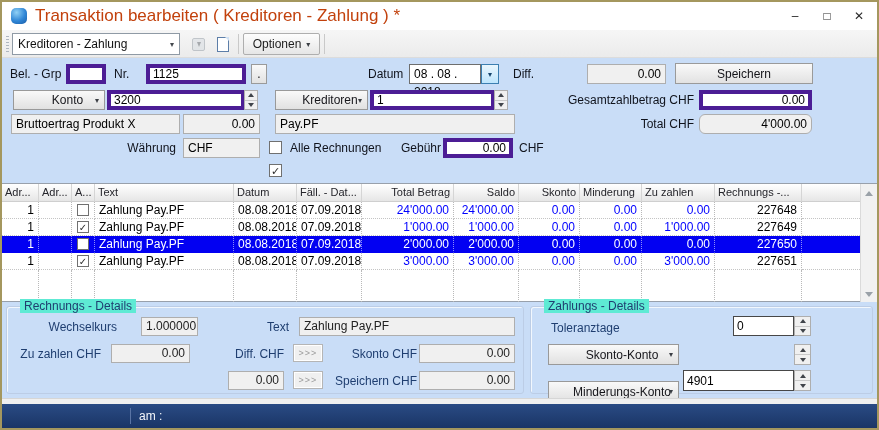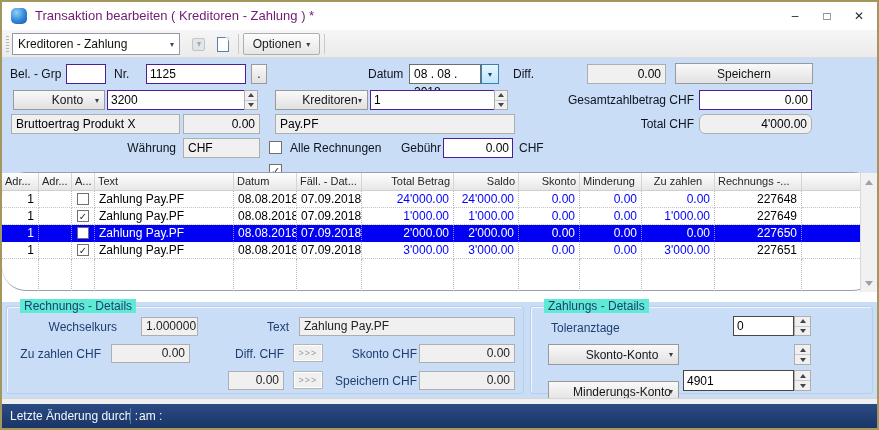--- a/index.html
+++ b/index.html
@@ -9,7 +9,7 @@
 .titlebar{position:absolute;left:0;top:0;width:875px;height:28px;background:#fff;}
 .app-icon{position:absolute;left:9px;top:6px;width:16px;height:16px;border-radius:5px;
   background:radial-gradient(circle at 35% 28%,#8fd0f5,#2f86d6 55%,#1a5ca6);}
-.title-text{position:absolute;left:33px;top:0;line-height:28px;font-size:13px;color:#701a75;white-space:nowrap;}
+.title-text{position:absolute;left:33px;top:0;line-height:28px;font-size:17px;color:#c2410c;white-space:nowrap;}
 .win-controls{position:absolute;right:2px;top:0;height:28px;display:flex;}
 .win-btn{width:32px;height:28px;display:flex;align-items:center;justify-content:center;font-size:12px;color:#2a2a2a;cursor:default;}
 

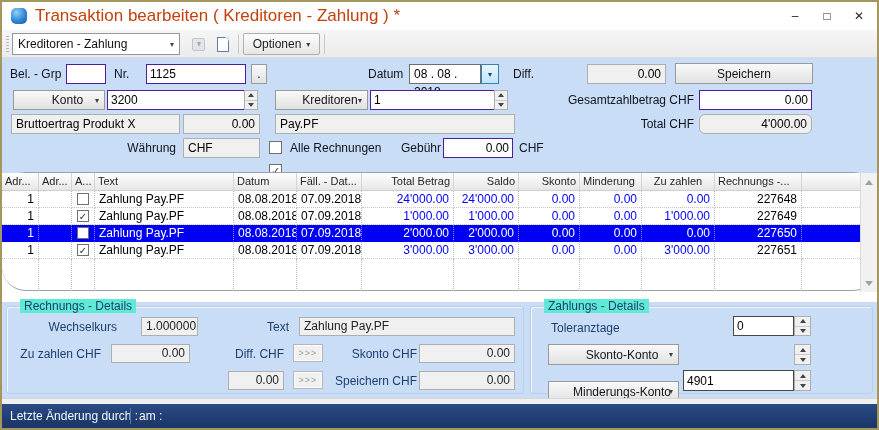--- a/index.html
+++ b/index.html
@@ -29,7 +29,7 @@
 
 .form{position:absolute;left:0;top:56px;width:875px;height:125px;background:#c9ddf7;}
 .lbl{position:absolute;height:20px;line-height:20px;font-size:12px;color:#10131c;white-space:nowrap;}
-.inp{position:absolute;height:20px;border:1px solid #4c1d95;background:#fff;font-size:12px;padding:0 3px;color:#000;}
+.inp{position:absolute;height:20px;border:4px solid #4c1d95;background:#fff;font-size:12px;padding:0 3px;color:#000;}
 .inp.num{text-align:right;}
 .ro{position:absolute;height:20px;line-height:18px;border:1px solid #aeaeae;background:#f0f0f0;font-size:12px;padding:0 4px;color:#000;white-space:nowrap;overflow:hidden;}
 .ro.num{text-align:right;}

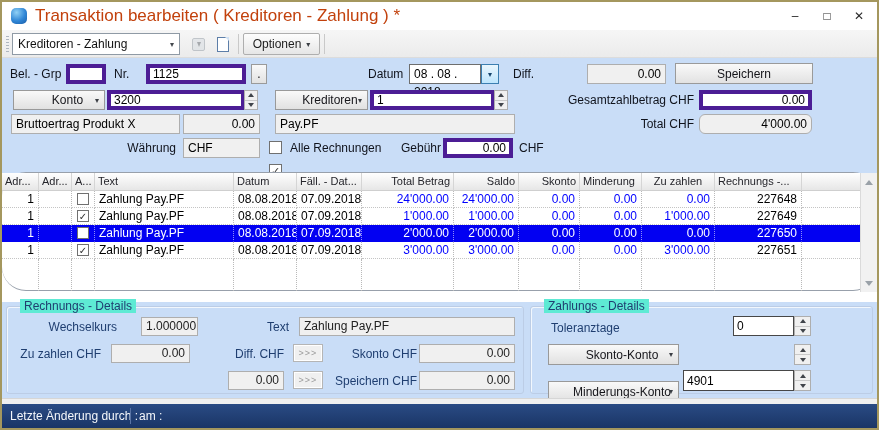--- a/index.html
+++ b/index.html
@@ -48,7 +48,7 @@
   display:flex;align-items:center;justify-content:center;font-size:8px;color:#17466e;}
 .cb{position:absolute;width:13px;height:13px;background:#fff;border:1px solid #707070;font-size:11px;line-height:12px;text-align:center;color:#2d2d2d;}
 
-.grid{position:absolute;left:0;top:170px;width:875px;height:119px;background:#fff;border-top:1px solid #98a0ab;border-bottom:1px solid #98a0ab;border-radius:24px;}
+.grid{position:absolute;left:0;top:181px;width:875px;height:119px;background:#fff;border-top:1px solid #98a0ab;border-bottom:1px solid #98a0ab;}
 .thead{position:absolute;left:0;top:0;width:858px;height:18px;display:flex;background:linear-gradient(#ffffff,#e6e6e6);border-bottom:1px solid #cfcfcf;}
 .th{height:18px;line-height:17px;font-size:11px;color:#25252b;padding:0 3px;border-right:1px solid #d5d5d5;overflow:hidden;white-space:nowrap;flex:none;}
 .th.fill{flex:1;border-right:none;}

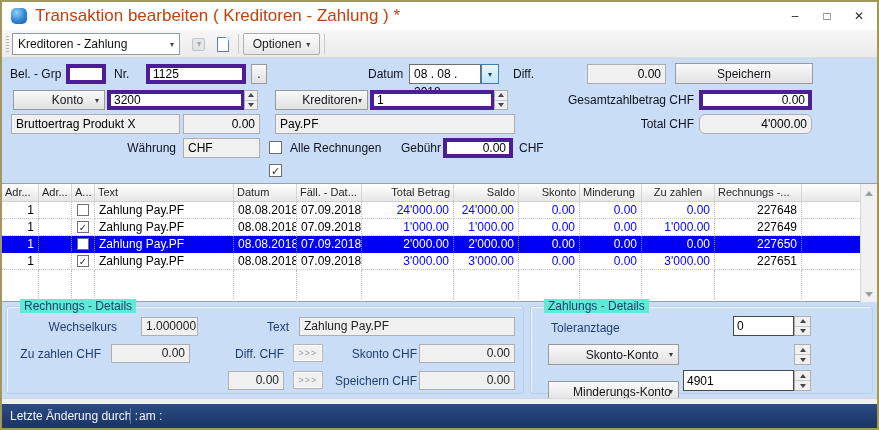--- a/index.html
+++ b/index.html
@@ -193,7 +193,7 @@
         <div class="th" style="width: 65px; text-align: right;">Saldo</div>
         <div class="th" style="width: 61px; text-align: right;">Skonto</div>
         <div class="th" style="width: 62px; text-align: left;">Minderung</div>
-        <div class="th" style="width: 73px; text-align: center;">Zu zahlen</div>
+        <div class="th" style="width: 73px; text-align: left;">Zu zahlen</div>
         <div class="th" style="width: 87px; text-align: left;">Rechnungs -...</div>
         <div class="th fill"></div>
       </div>

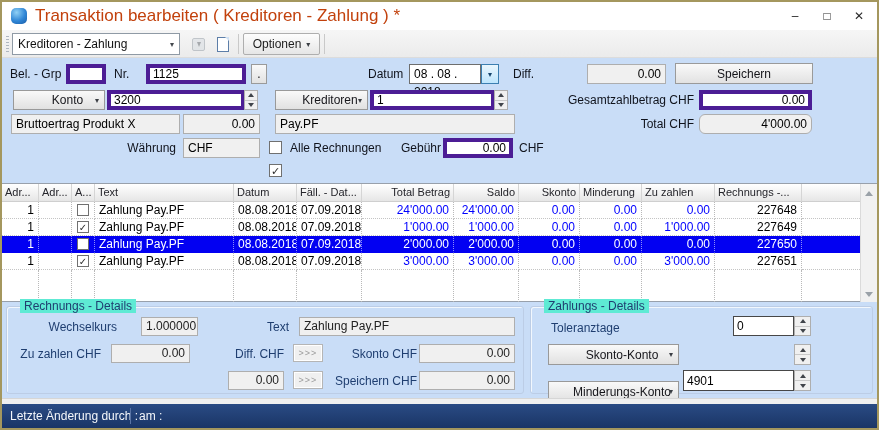--- a/index.html
+++ b/index.html
@@ -350,7 +350,6 @@
 
   <div class="status-strip"></div>
   <div class="statusbar">
-    <span class="st" style="left:8px;">Letzte Änderung durch :</span>
     <span class="st-sep"></span>
     <span class="st" style="left:137px;">am :</span>
   </div>

